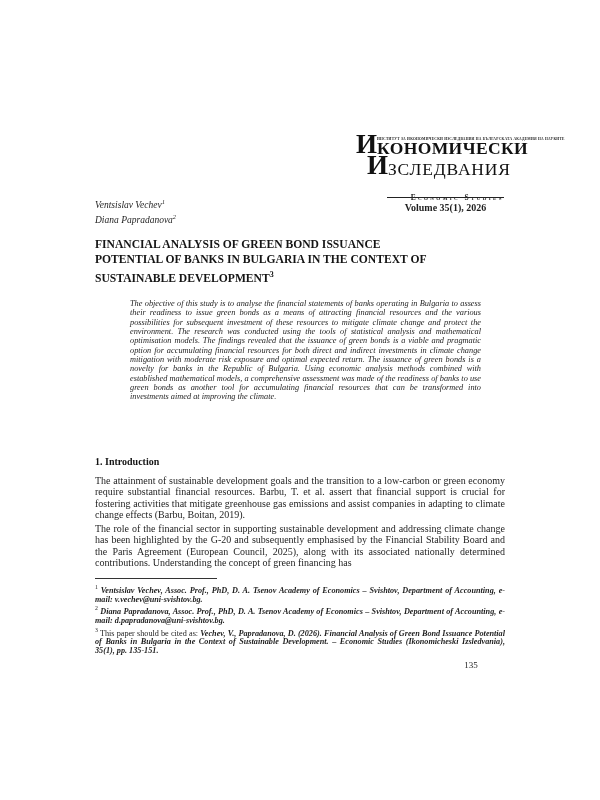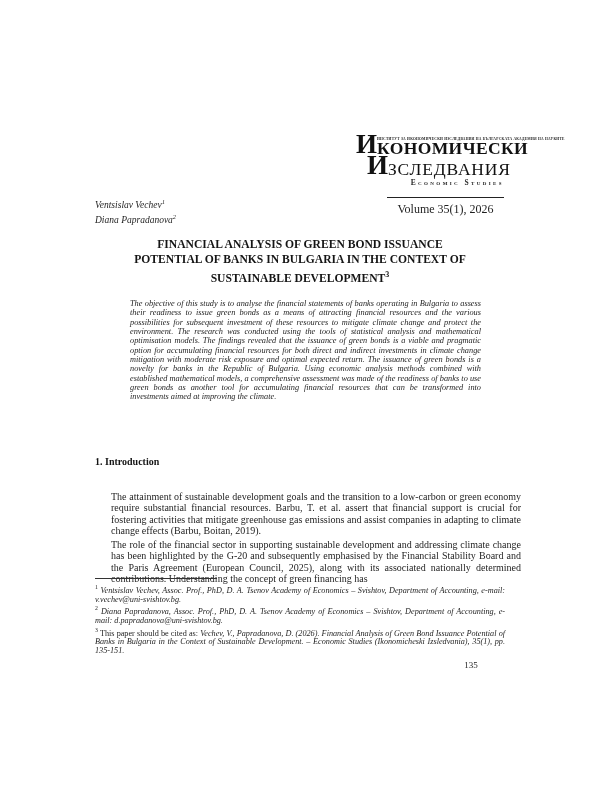--- a/index.html
+++ b/index.html
@@ -16,7 +16,7 @@
   .logo-word1{font-size:17.5px;line-height:14px;font-weight:bold;letter-spacing:.4px;white-space:nowrap;}
   .logo-row2{display:flex;align-items:flex-end;margin-left:11px;margin-top:0px;}
   .logo-word2{font-size:17.5px;line-height:14px;font-weight:normal;letter-spacing:.8px;white-space:nowrap;}
-  .logo-en{font-variant:small-caps;font-weight:bold;font-size:7.5px;letter-spacing:2.4px;text-align:right;margin-top:2px;padding-right:2px;color:#222;}
+  .logo-en{font-variant:small-caps;font-weight:bold;font-size:7.5px;letter-spacing:2.4px;text-align:right;margin-top:17px;padding-right:2px;color:#222;}
   
   .vol-rule{position:absolute;top:197px;left:387px;width:117px;border-top:1.2px solid #222;}
   .volume{position:absolute;top:202px;left:387px;width:117px;text-align:center;font-size:12px;}

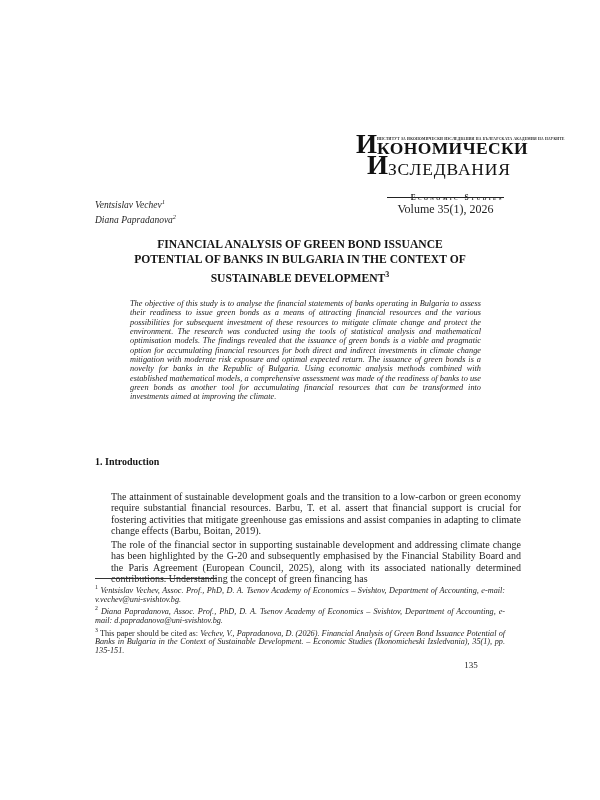--- a/index.html
+++ b/index.html
@@ -19,7 +19,7 @@
   .logo-en{font-variant:small-caps;font-weight:bold;font-size:7.5px;letter-spacing:2.4px;text-align:right;margin-top:17px;padding-right:2px;color:#222;}
   
   .vol-rule{position:absolute;top:197px;left:387px;width:117px;border-top:1.2px solid #222;}
-  .volume{position:absolute;top:202px;left:387px;width:117px;text-align:center;font-size:12px;}
+  .volume{position:absolute;top:202px;left:387px;width:117px;text-align:center;font-size:10px;font-weight:bold;}
   .authors{position:absolute;top:196px;left:95px;font-style:italic;font-size:9.5px;line-height:12px;}
   .authors sup{font-size:6.5px;}
   

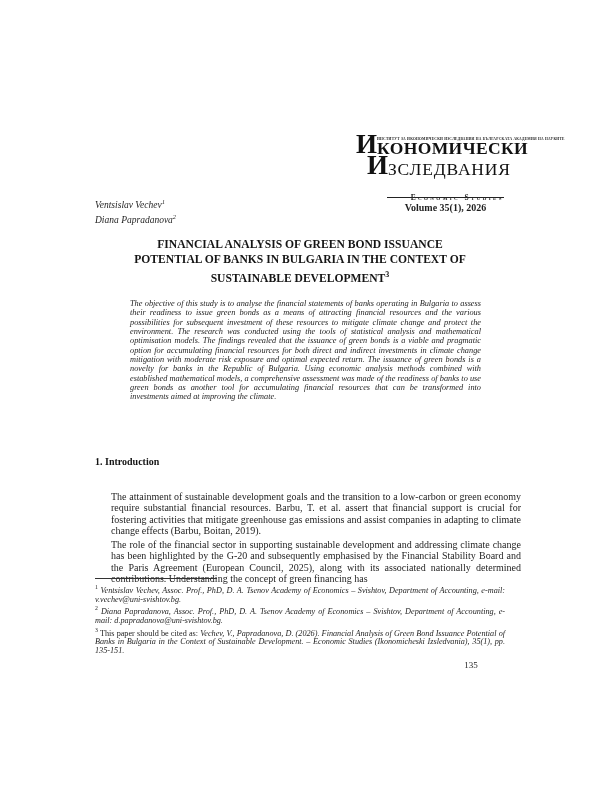--- a/index.html
+++ b/index.html
@@ -23,7 +23,7 @@
   .authors{position:absolute;top:196px;left:95px;font-style:italic;font-size:9.5px;line-height:12px;}
   .authors sup{font-size:6.5px;}
   
-  .title{position:absolute;top:237px;left:95px;width:410px;margin:0;text-align:center;
+  .title{position:absolute;top:237px;left:95px;width:410px;margin:0;text-align:left;
     font-size:11.6px;line-height:15.2px;font-weight:bold;color:#151515;}
   .title sup{font-size:8px;}
   

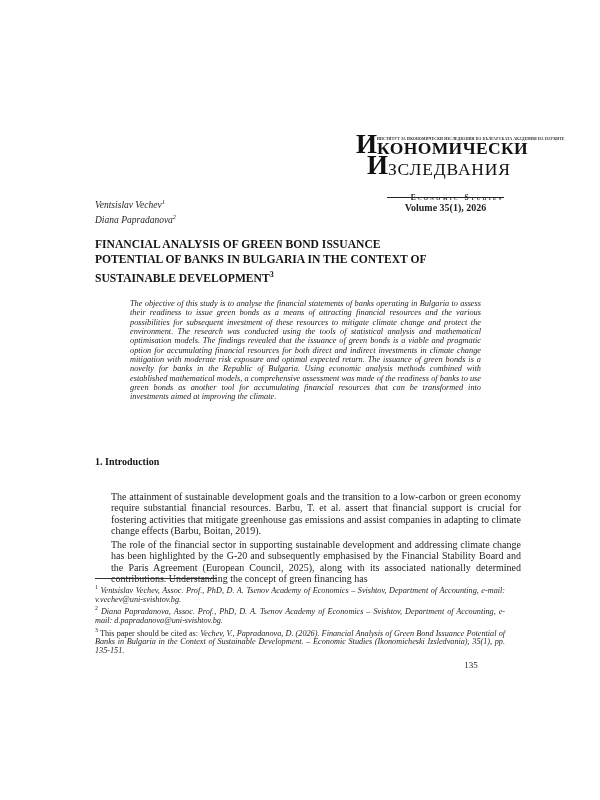--- a/index.html
+++ b/index.html
@@ -33,7 +33,7 @@
   
   .intro-heading{position:absolute;top:456px;left:95px;width:410px;margin:0;
     font-size:10px;font-weight:bold;color:#151515;}
-  .bodyp{position:absolute;left:95px;width:410px;margin:16px;
+  .bodyp{position:absolute;left:95px;width:410px;margin:0;
     font-size:10px;line-height:11.45px;text-align:justify;}
   .bodyp.p1{top:475px;}
   .bodyp.p2{top:523px;}

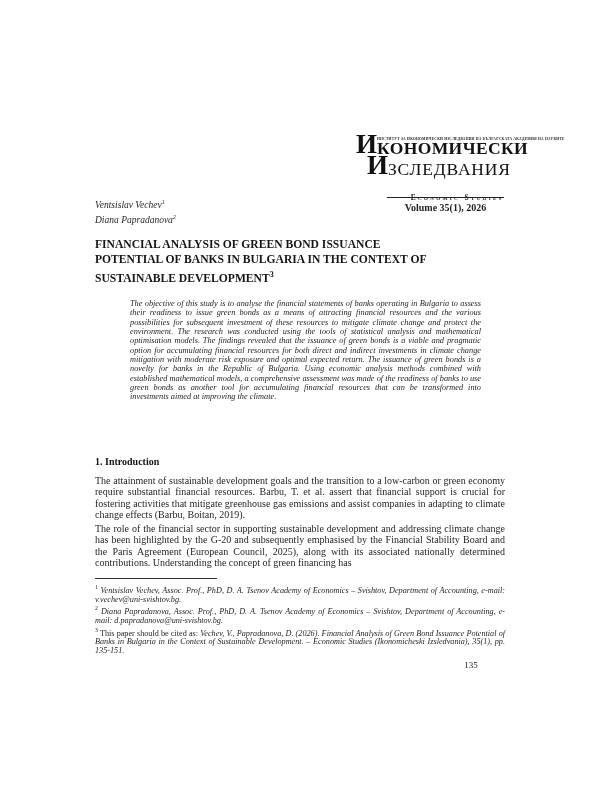--- a/index.html
+++ b/index.html
@@ -43,7 +43,7 @@
     font-size:8.2px;line-height:8.85px;text-align:justify;}
   .footnotes p{margin:0;}
   .footnotes sup{font-size:5.8px;}
-  .it{font-style:italic;}
+  .it{font-style:italic;font-weight:bold;}
   .pageno{position:absolute;top:660px;left:445px;width:52px;text-align:center;font-size:9px;}
 </style>
 </head>

